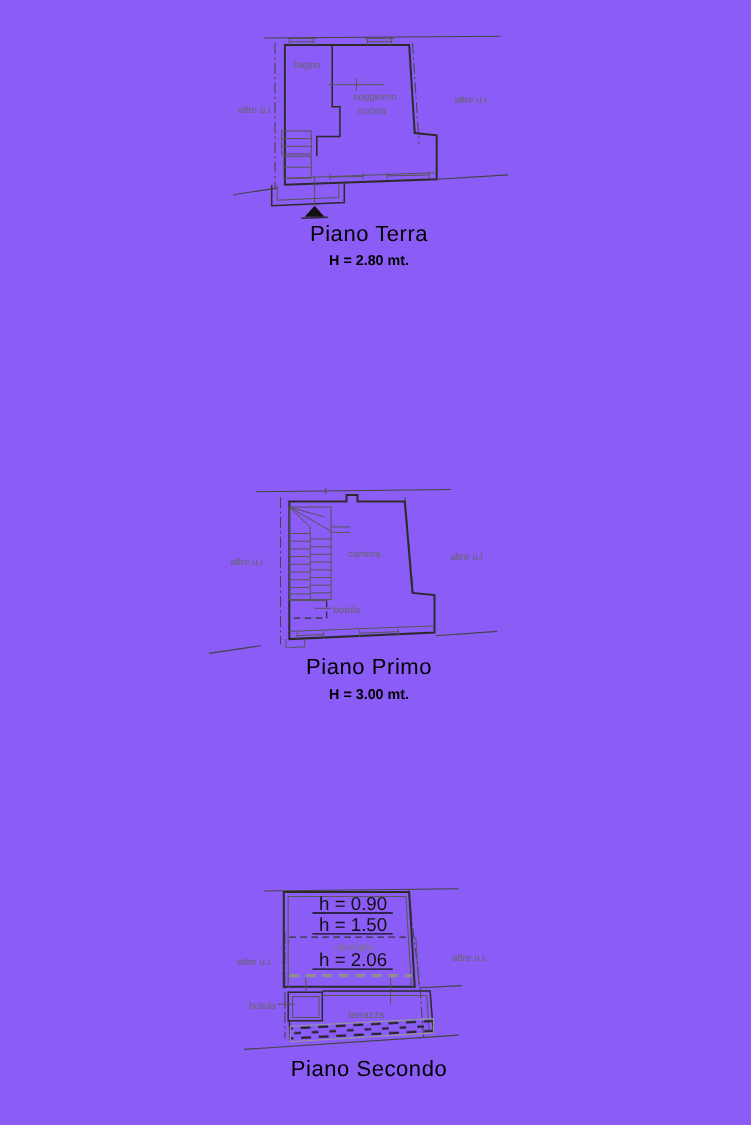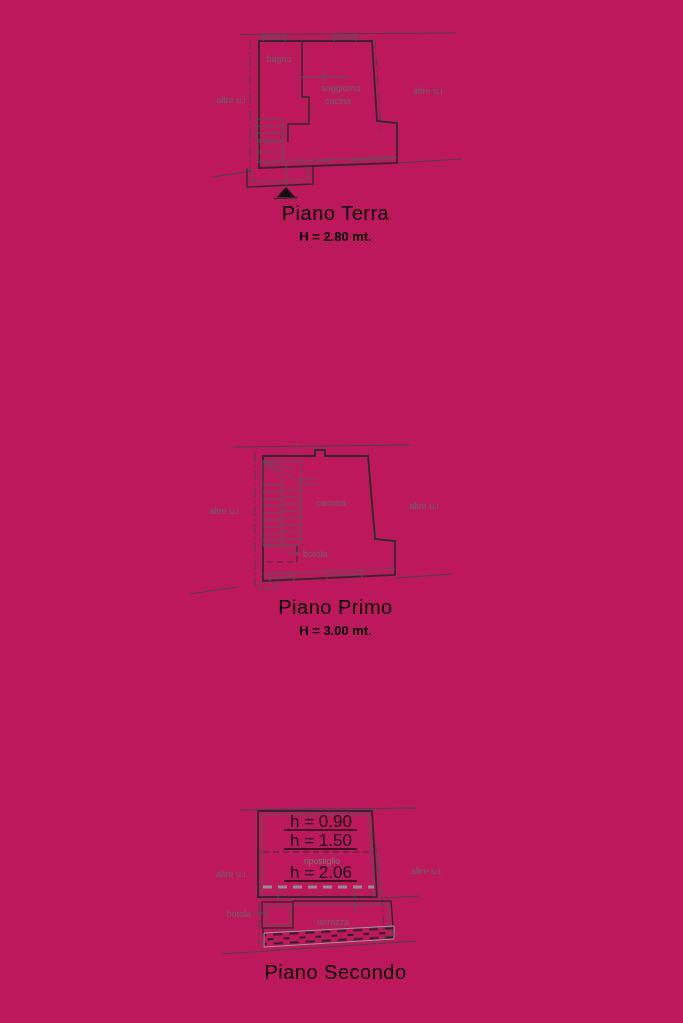--- a/index.html
+++ b/index.html
@@ -3,7 +3,7 @@
 <meta charset="utf-8">
 <style>
   html,body{margin:0;padding:0;background:#fff;}
-  .page{position:relative;width:683px;height:1023px;background:#be185d;overflow:hidden;
+  .page{position:relative;width:683px;height:1023px;background:#8b5cf6;overflow:hidden;
         font-family:"Liberation Sans",sans-serif;}
   svg{position:absolute;left:0;top:0;}
   

